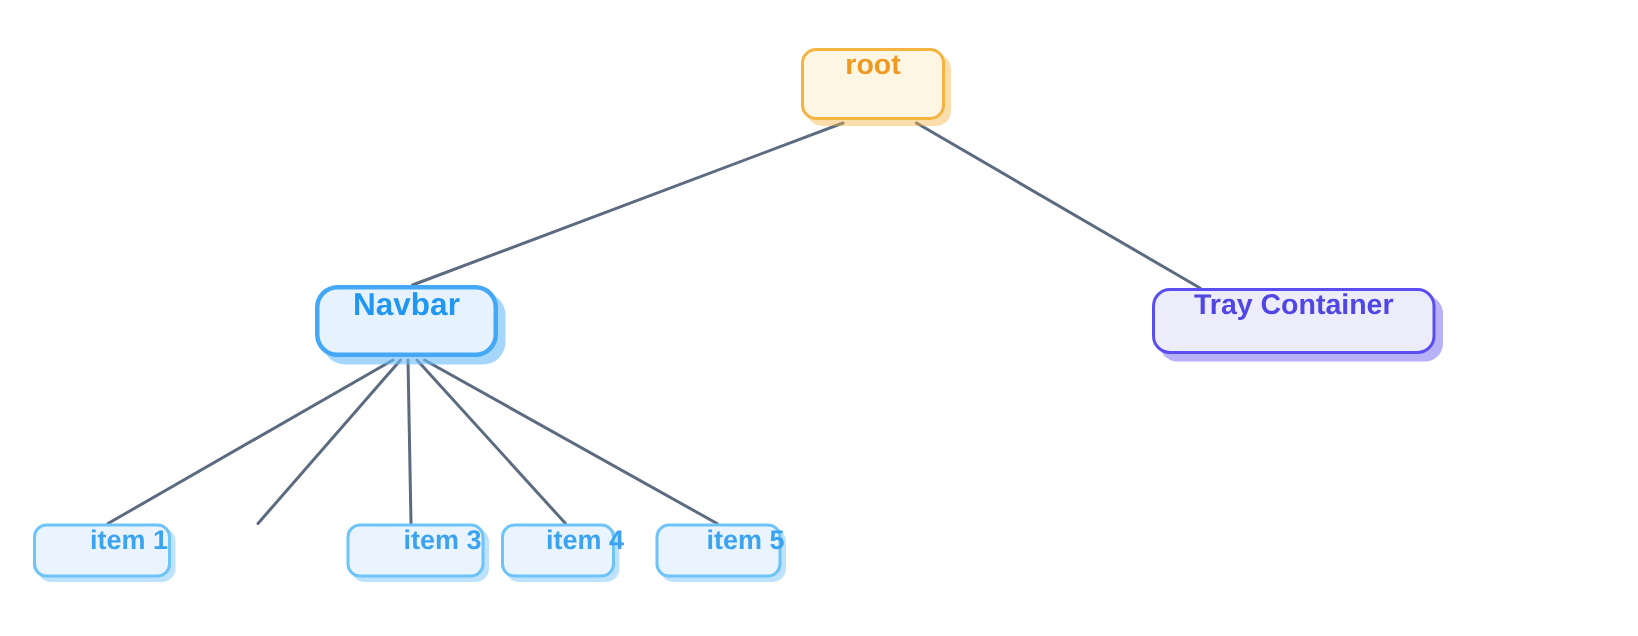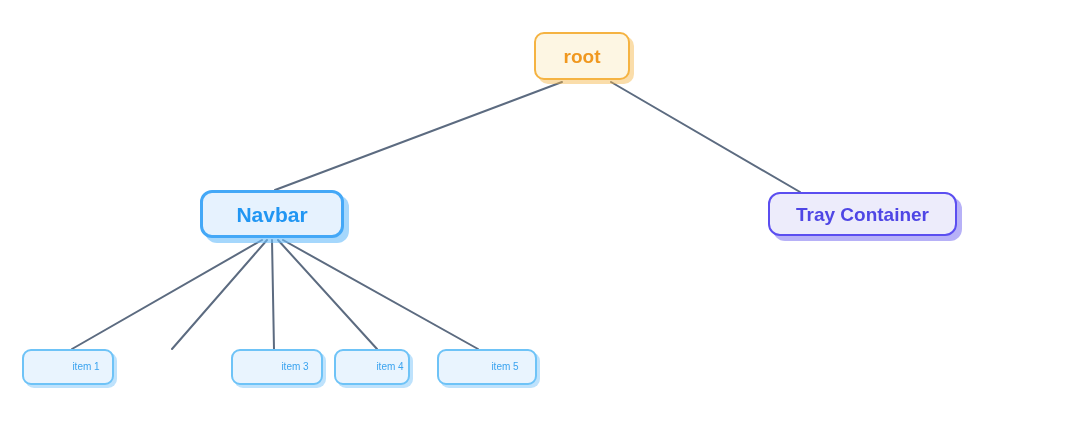--- a/index.html
+++ b/index.html
@@ -27,7 +27,7 @@
     position: absolute;
     box-sizing: border-box;
     display: flex;
-    align-items: center;
+    align-items: flex-start;
     justify-content: center;
     border-style: solid;
     white-space: nowrap;

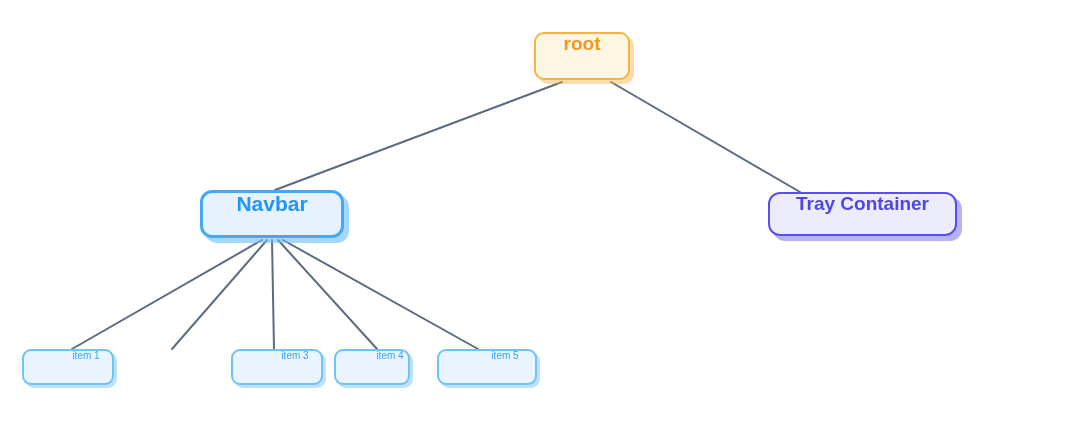--- a/index.html
+++ b/index.html
@@ -114,7 +114,7 @@
     <span class="node-label">root</span>
   </div>
 
-  <div class="node node-navbar" style="left: 200px; top: 190px; width: 144px; height: 48px;">
+  <div class="node node-navbar" style="left: 210px; top: 190px; width: 122px; height: 48px; border-radius: 15px;">
     <span class="node-label">Navbar</span>
   </div>
 

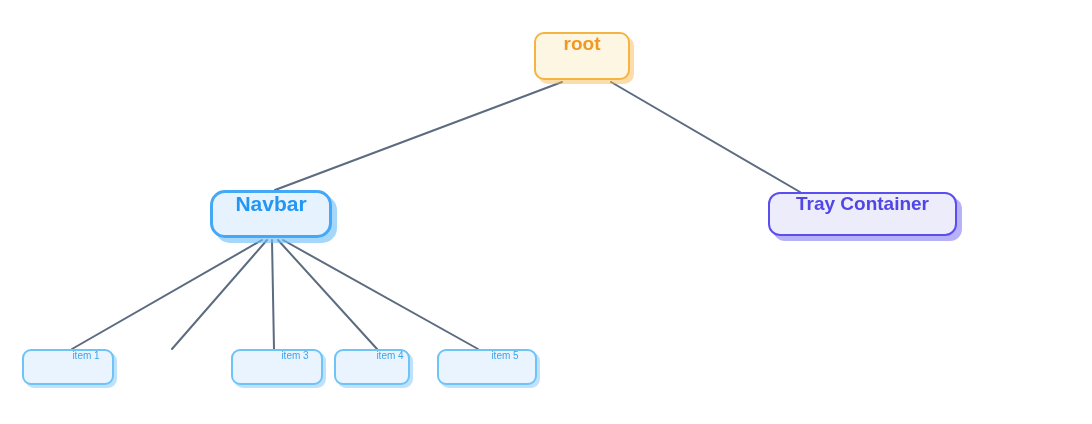--- a/index.html
+++ b/index.html
@@ -90,8 +90,8 @@
   }
   .node-item .node-label {
     color: #3ba3ef;
-    font-size: 10px;
-    font-weight: normal;
+    font-size: 18px;
+    font-weight: bold;
     margin-left: 36px;
   }
 </style>

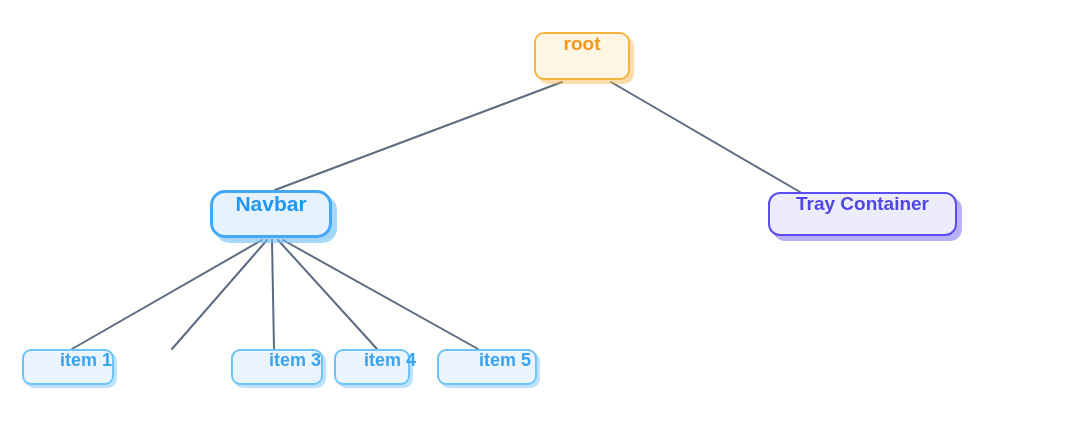--- a/index.html
+++ b/index.html
@@ -135,7 +135,7 @@
     <span class="node-label">item 4</span>
   </div>
 
-  <div class="node node-item" style="left: 437px; top: 349px; width: 100px; height: 36px;">
+  <div class="node node-item" style="left: 437px; top: 349px; width: 84px; height: 36px;">
     <span class="node-label">item 5</span>
   </div>
 

